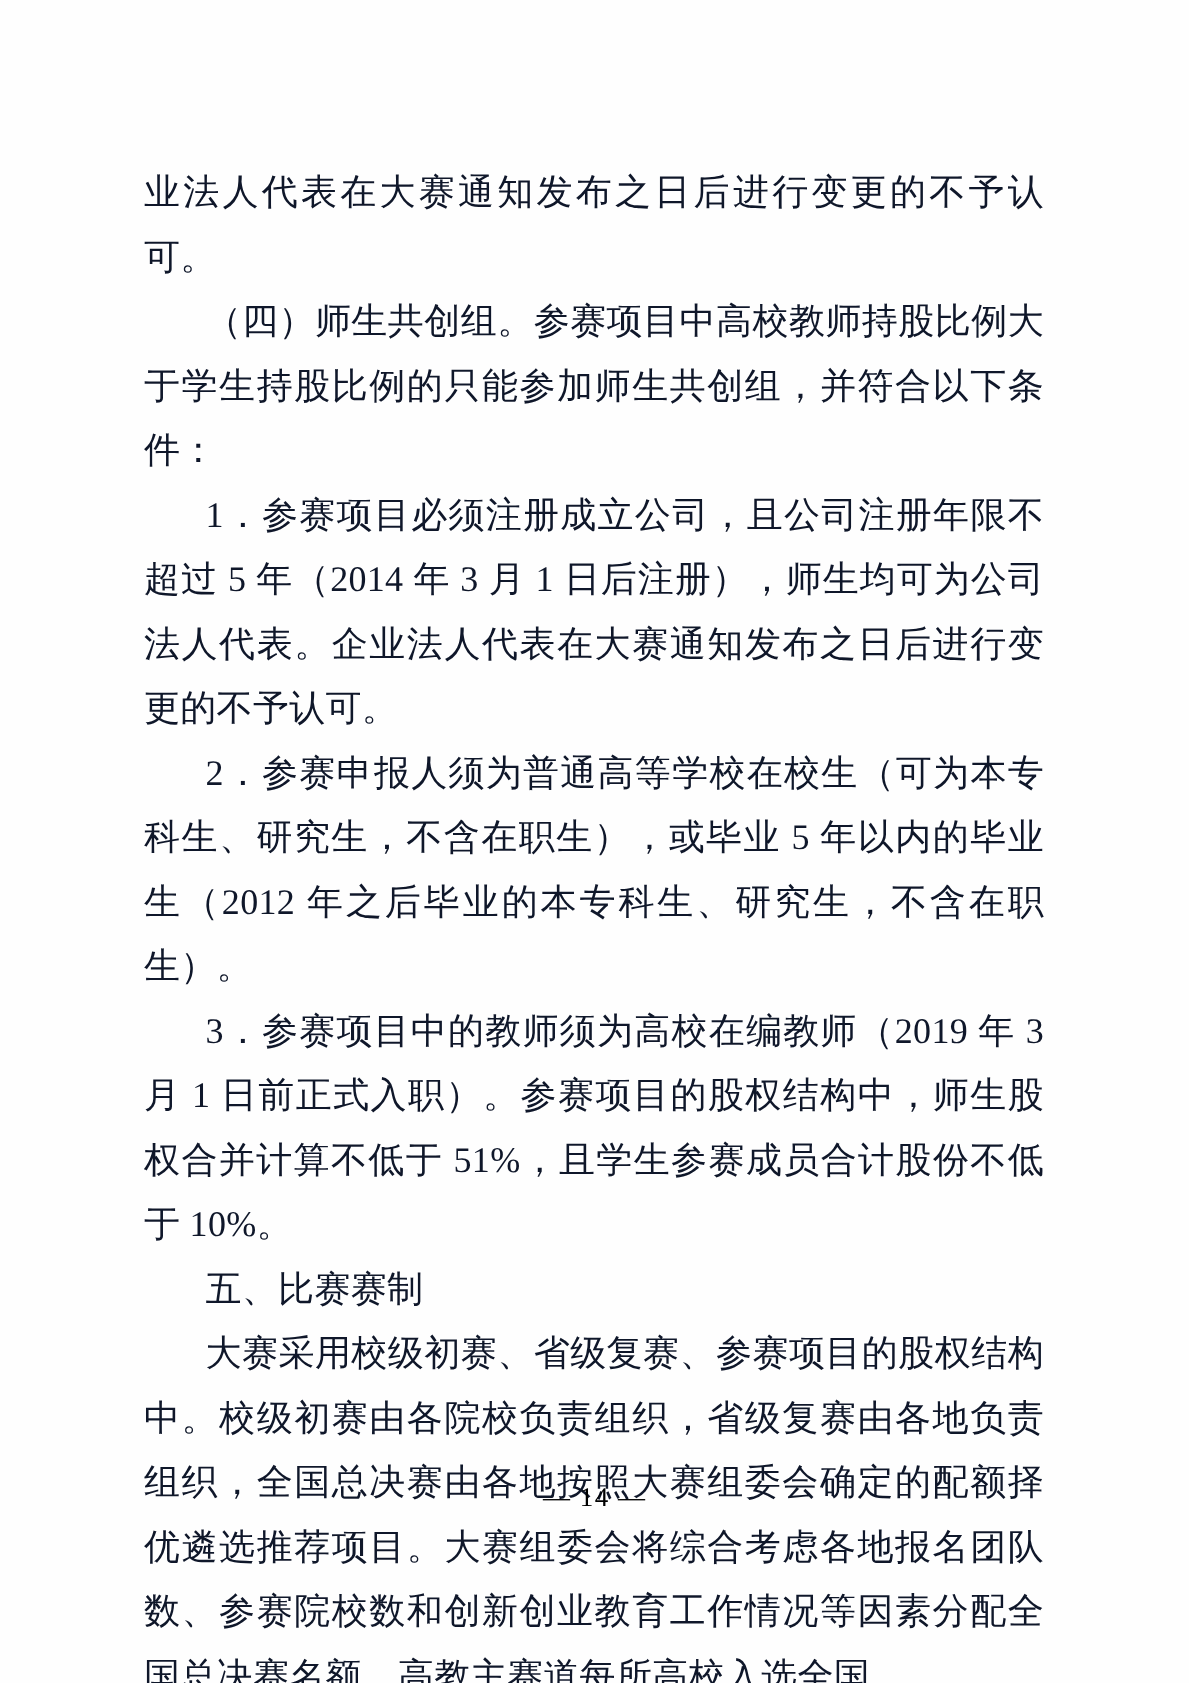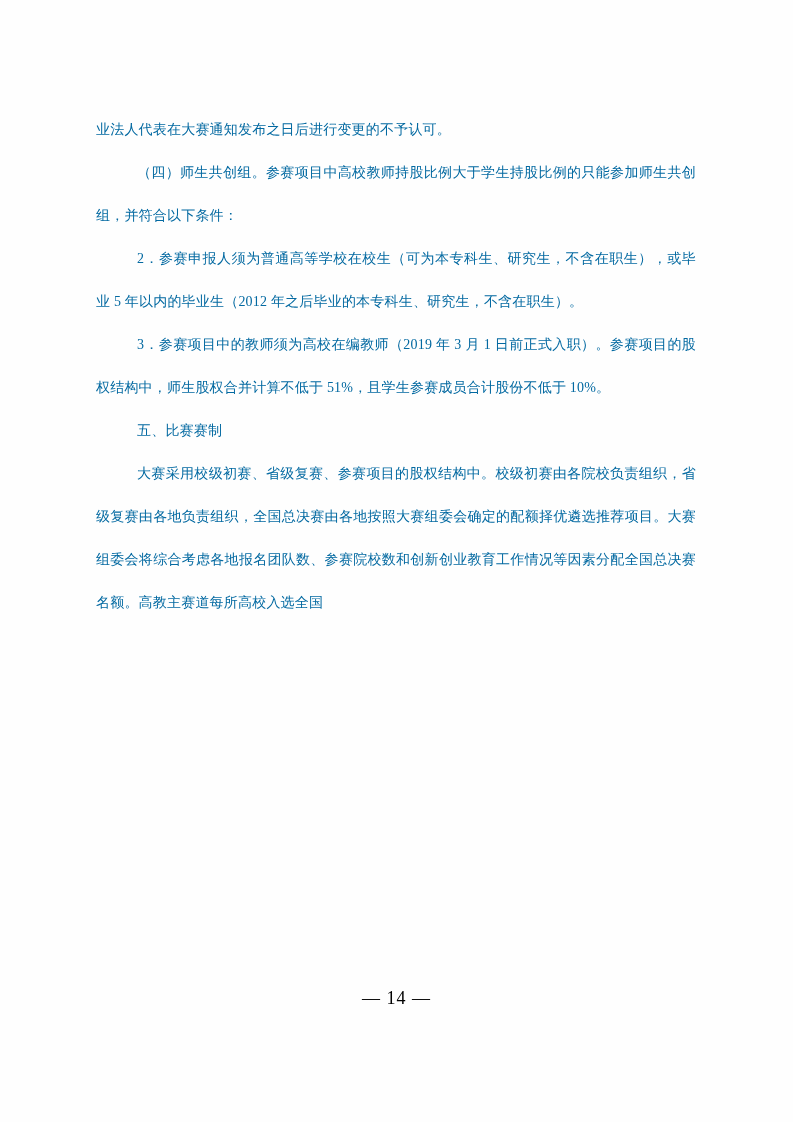--- a/index.html
+++ b/index.html
@@ -26,9 +26,9 @@
   }
   p {
     margin: 0;
-    font-size: 14px;
+    font-size: 24px;
     line-height: 43px;
-    color: #0369a1;
+    color: #0f172a;
     text-align: justify;
     text-justify: inter-ideograph;
     letter-spacing: 0.2px;

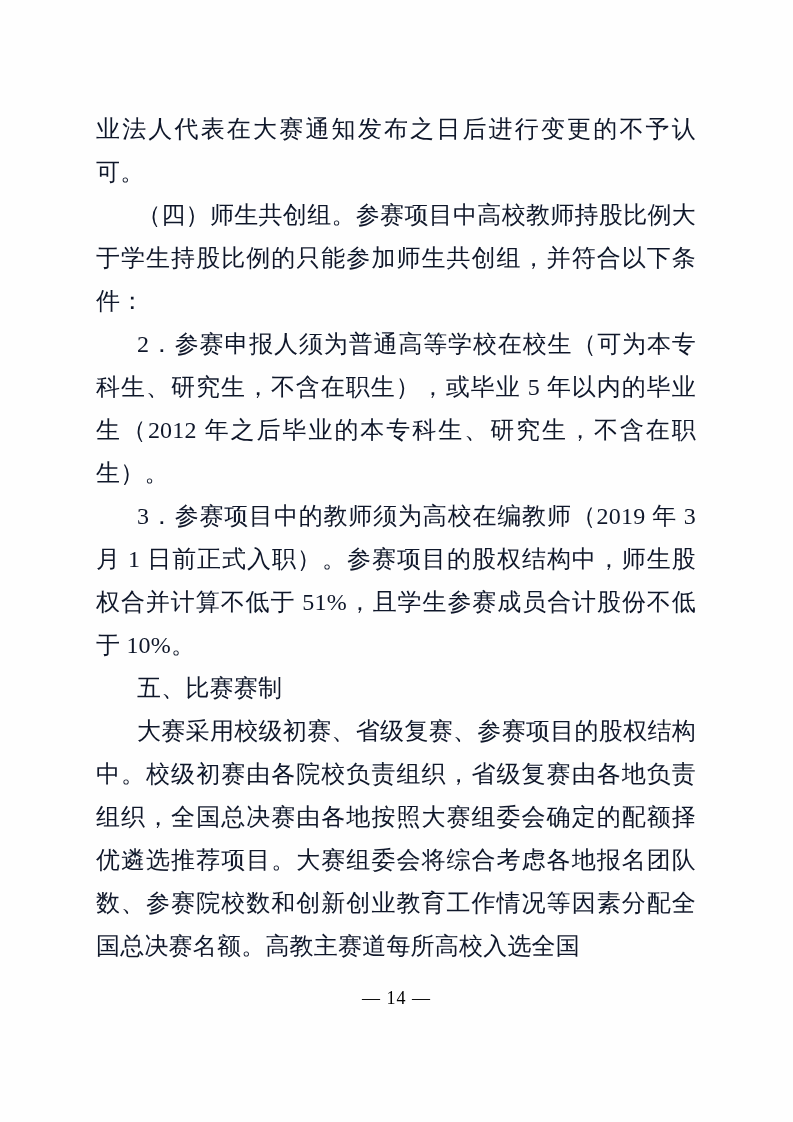--- a/index.html
+++ b/index.html
@@ -68,6 +68,7 @@
 
     <p class="indent"><span class="bold">（四）师生共创组。</span><span>参赛项目中高校教师持股比例大于学生持股比例的只能参加师生共创组，并符合以下条件：</span></p>
 
+    <p class="indent">1．参赛项目必须注册成立公司，且公司注册年限不超过 5 年（2014 年 3 月 1 日后注册），师生均可为公司法人代表。企业法人代表在大赛通知发布之日后进行变更的不予认可。</p>
 
     <p class="indent">2．参赛申报人须为普通高等学校在校生（可为本专科生、研究生，不含在职生），或毕业 5 年以内的毕业生（2012 年之后毕业的本专科生、研究生，不含在职生）。</p>
 

